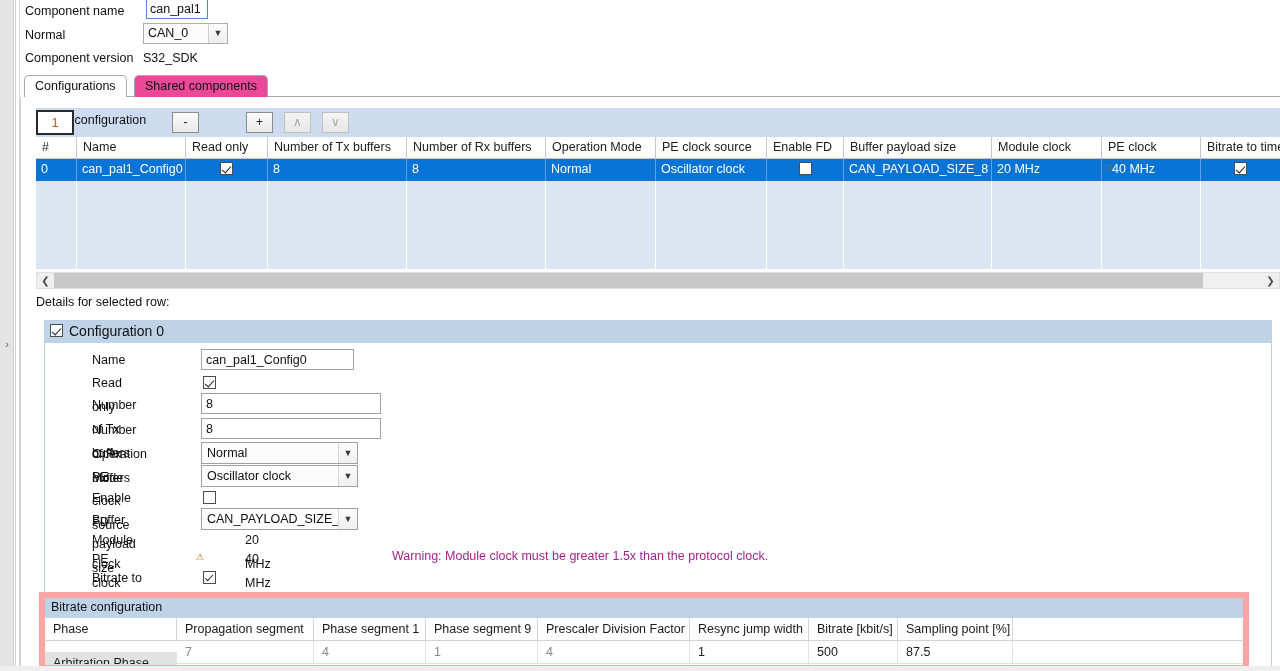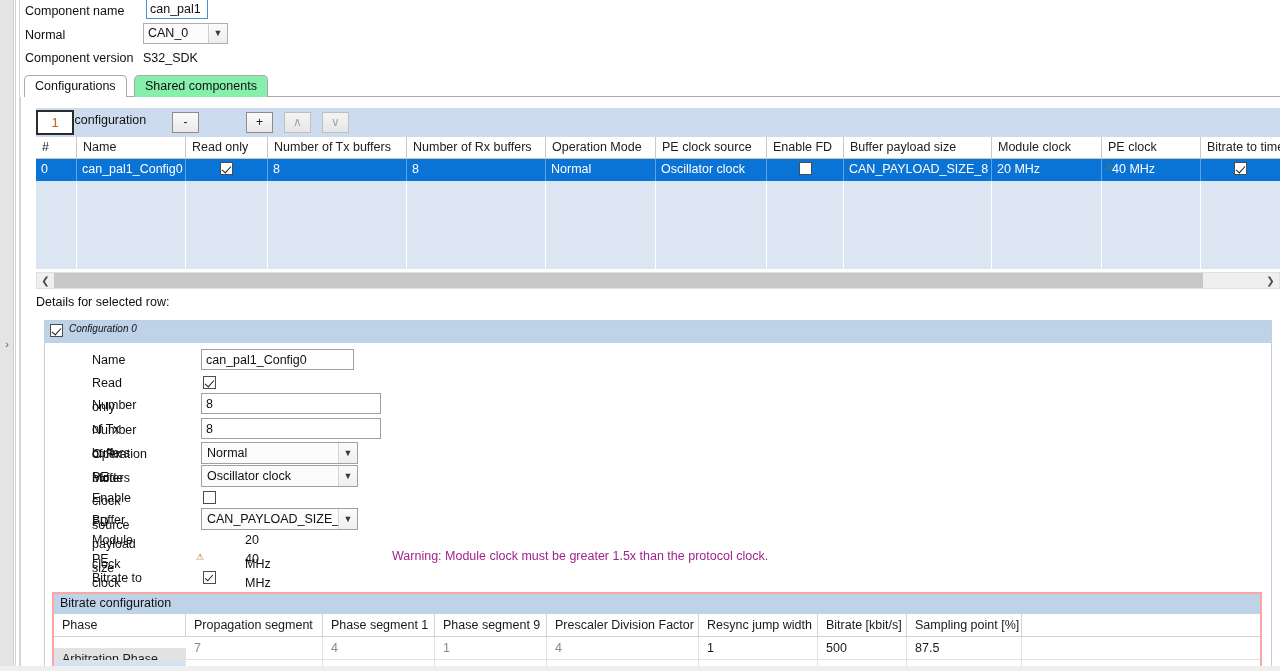--- a/index.html
+++ b/index.html
@@ -83,7 +83,7 @@
     background: #f6f6f6;
   }
   .tab.active { background: #ffffff; z-index: 3; }
-  .tab.inactive { background: #86efac; z-index: 2; }
+  .tab.inactive { background: #ec4899; z-index: 2; }
 
   
   .panel-border {

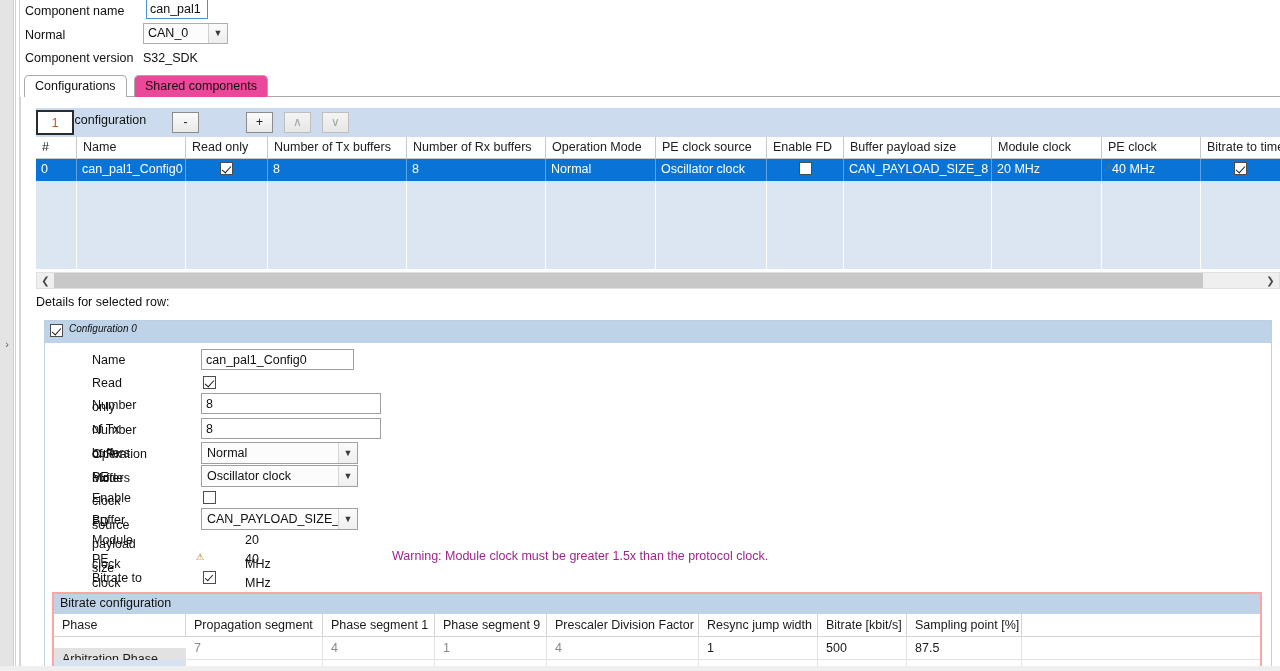--- a/index.html
+++ b/index.html
@@ -181,7 +181,7 @@
     background: #bfd3e8;
   }
   .cfg-header .cb { position: absolute; left: 5px; top: 3px; }
-  .cfg-header .lbl { position: absolute; left: 24px; top: 2px; font-size: 10px; font-style: italic; }
+  .cfg-header .lbl { position: absolute; left: 24px; top: 2px; font-size: 14px; }
 
   .drow { position: absolute; left: 0; height: 24px; }
   .dlabel { position: absolute; left: 47px; line-height: 24px; font-size: 12.5px; }

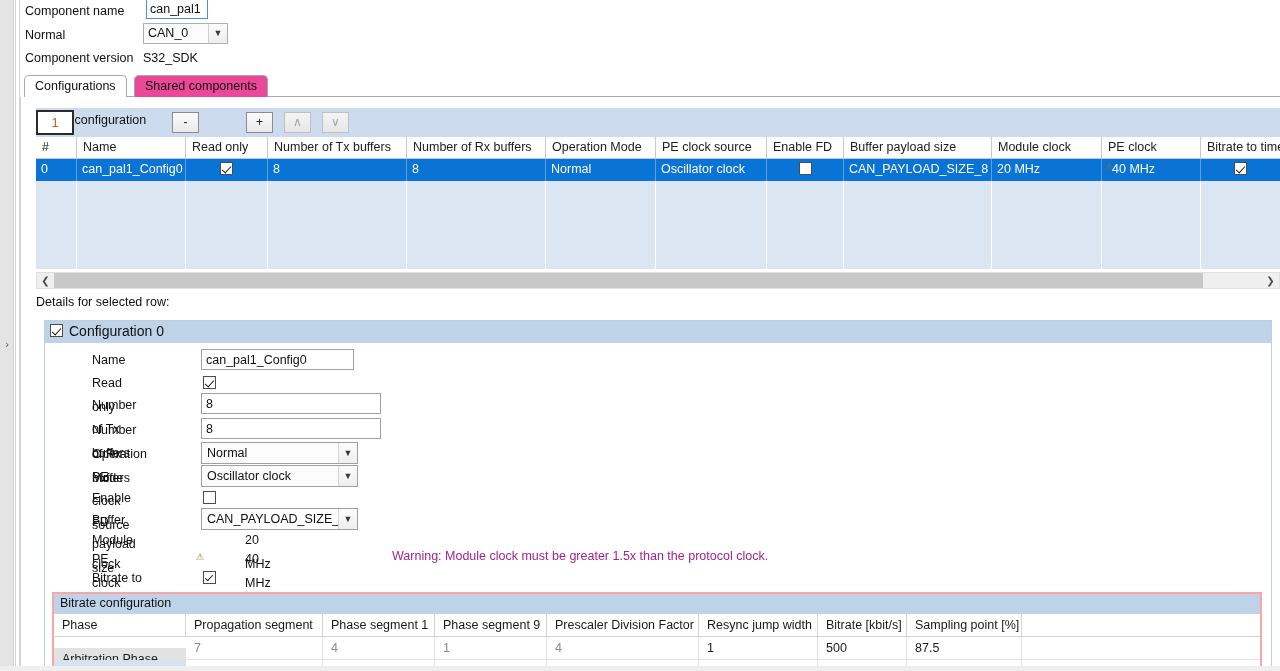--- a/index.html
+++ b/index.html
@@ -219,8 +219,8 @@
 
   
   .bitrate {
-    position: absolute; left: 52px; top: 592px; width: 1210px; height: 79px;
-    border: 2px solid #fca5a5; background: #ffffff; overflow: hidden;
+    position: absolute; left: 39px; top: 592px; width: 1210px; height: 79px;
+    border: 6px solid #fca5a5; background: #ffffff; overflow: hidden;
   }
   .br-header {
     position: absolute; left: 0; top: 0; width: 1208px; height: 20px;

